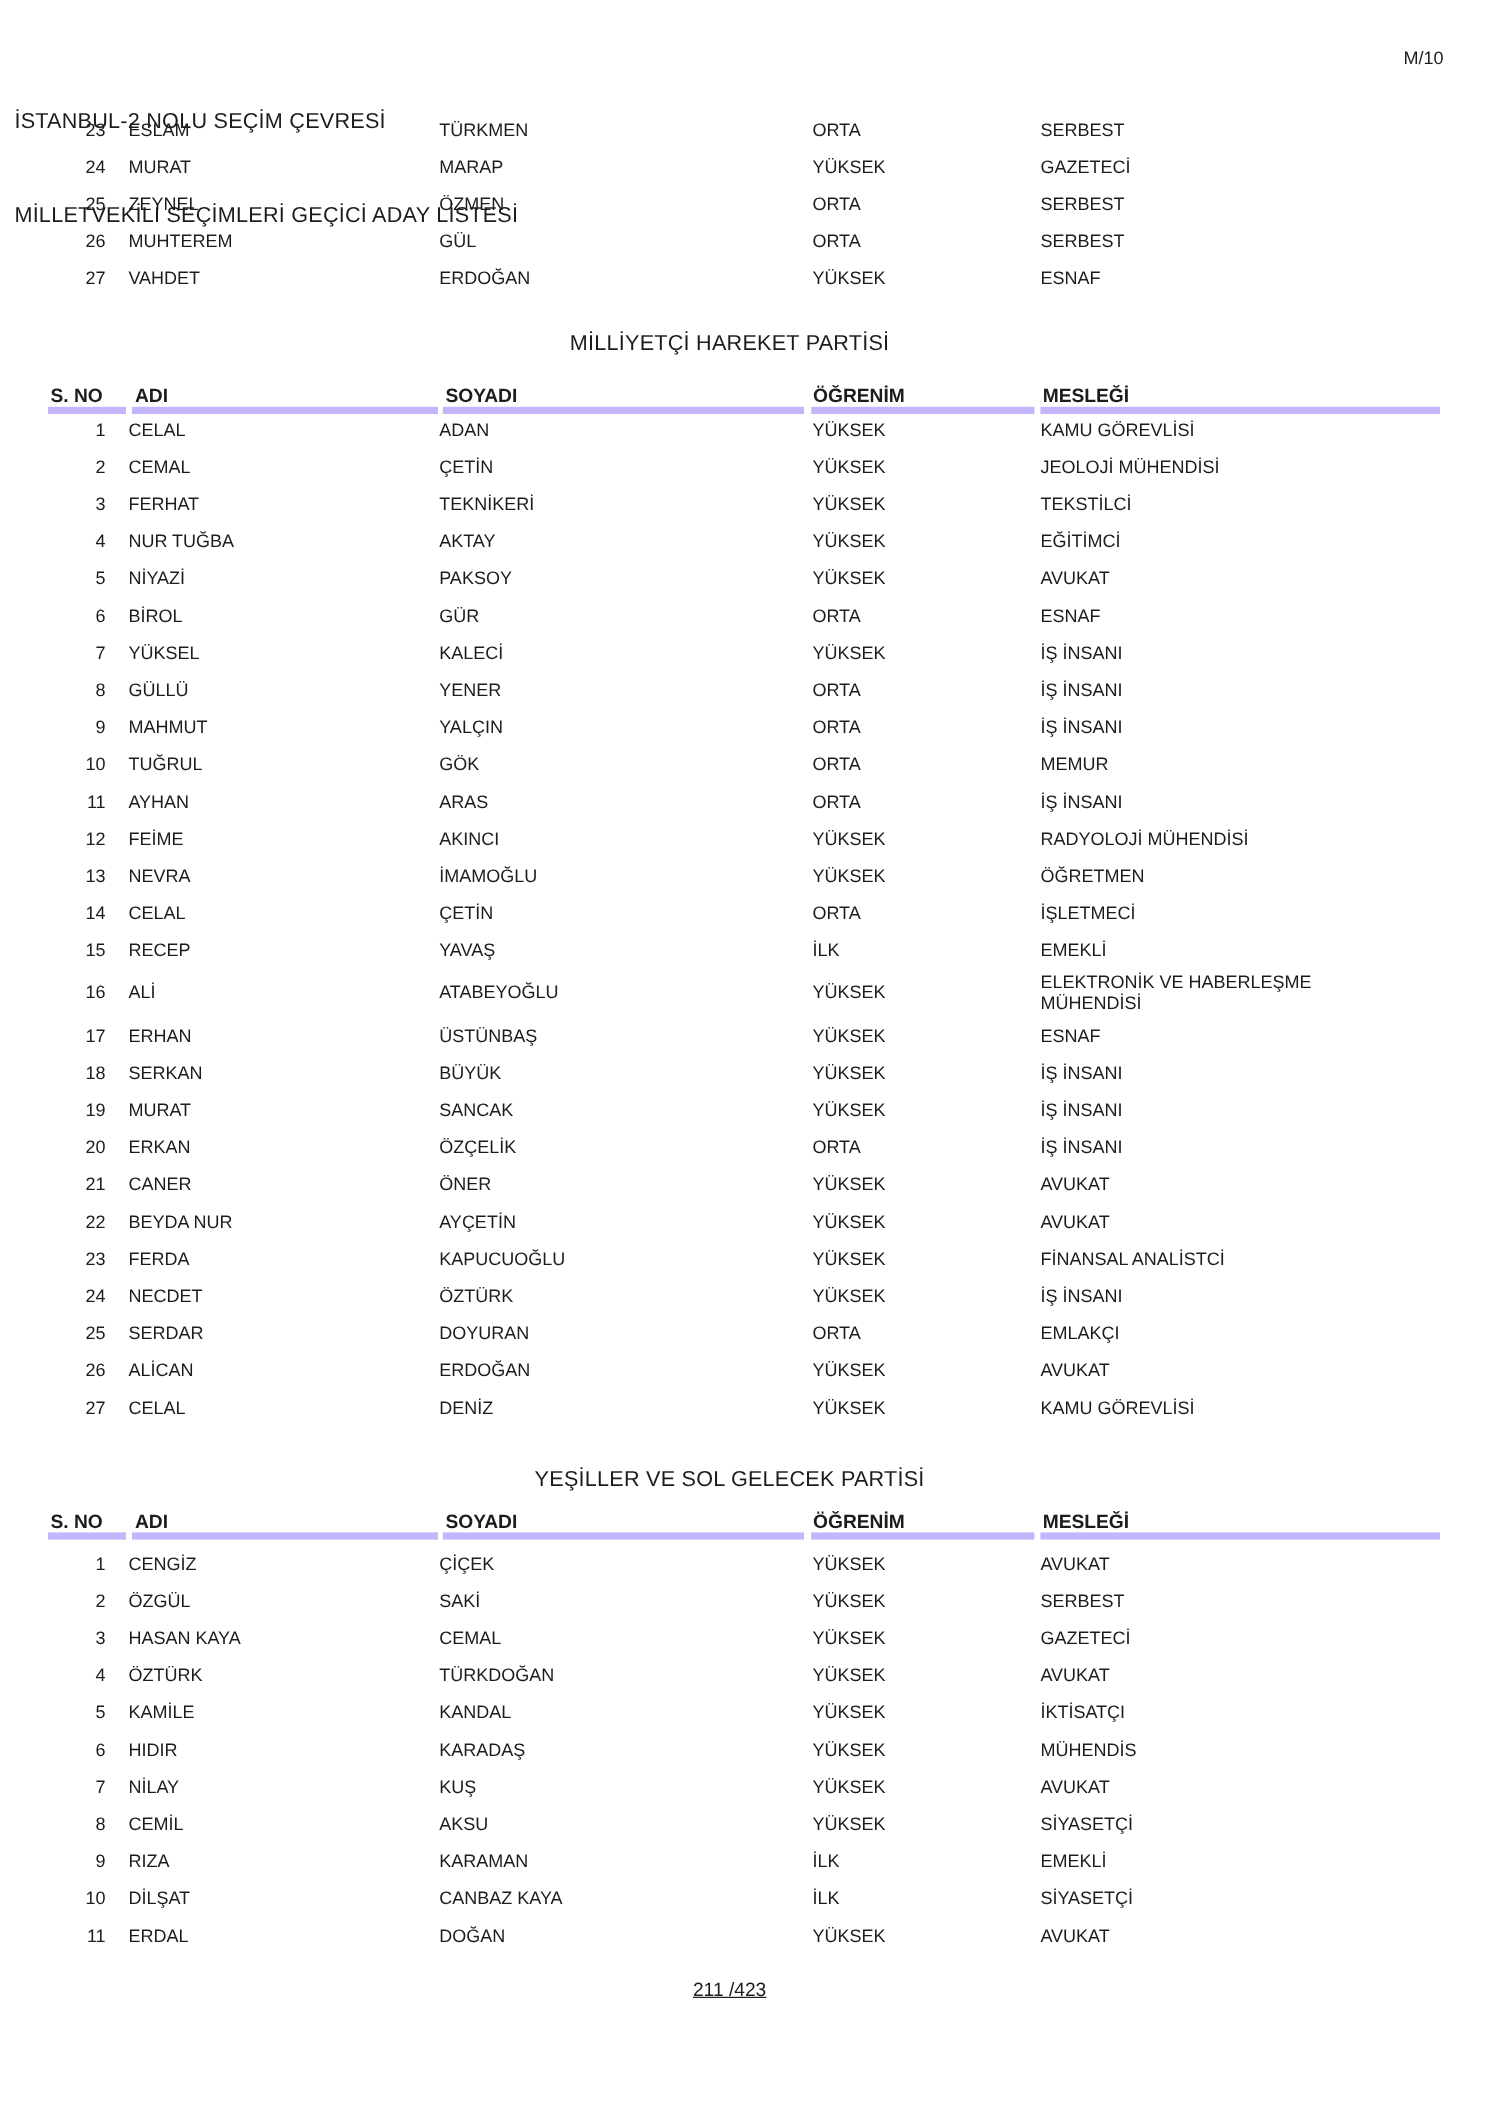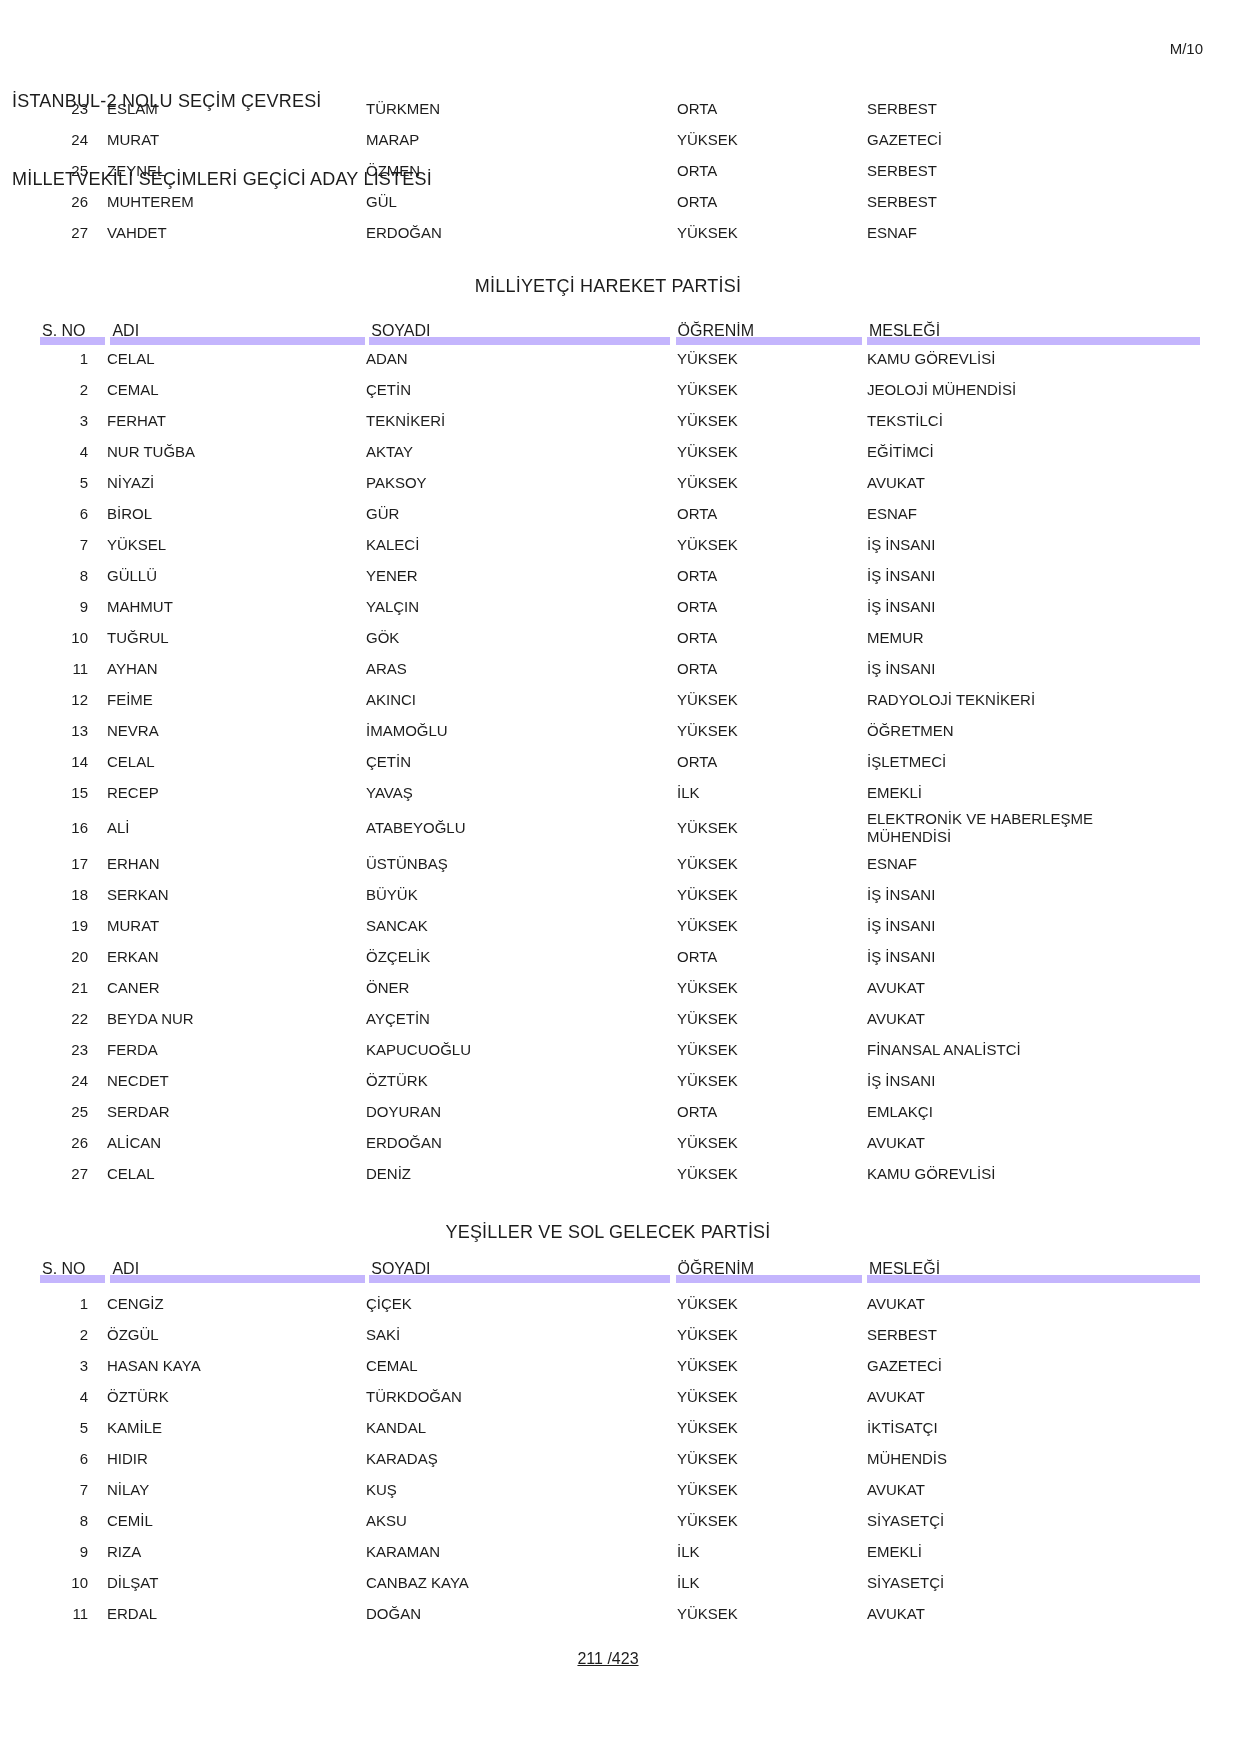--- a/index.html
+++ b/index.html
@@ -30,7 +30,7 @@
   }
   .h0 { top:318px; }
   .h1 { top:1256px; }
-  .thead > div { line-height:25px; border-bottom:8px solid #c4b5fd; }
+  .thead > div { line-height:25px; border-bottom:6px solid #c4b5fd;font-weight:bold; }
   .hc-no      { width:64px;  margin-right:5px; padding-left:2px; }
   .hc-adi     { width:255px; margin-right:4px; padding-left:2px; }
   .hc-soyadi  { width:301px; margin-right:6px; padding-left:2px; }

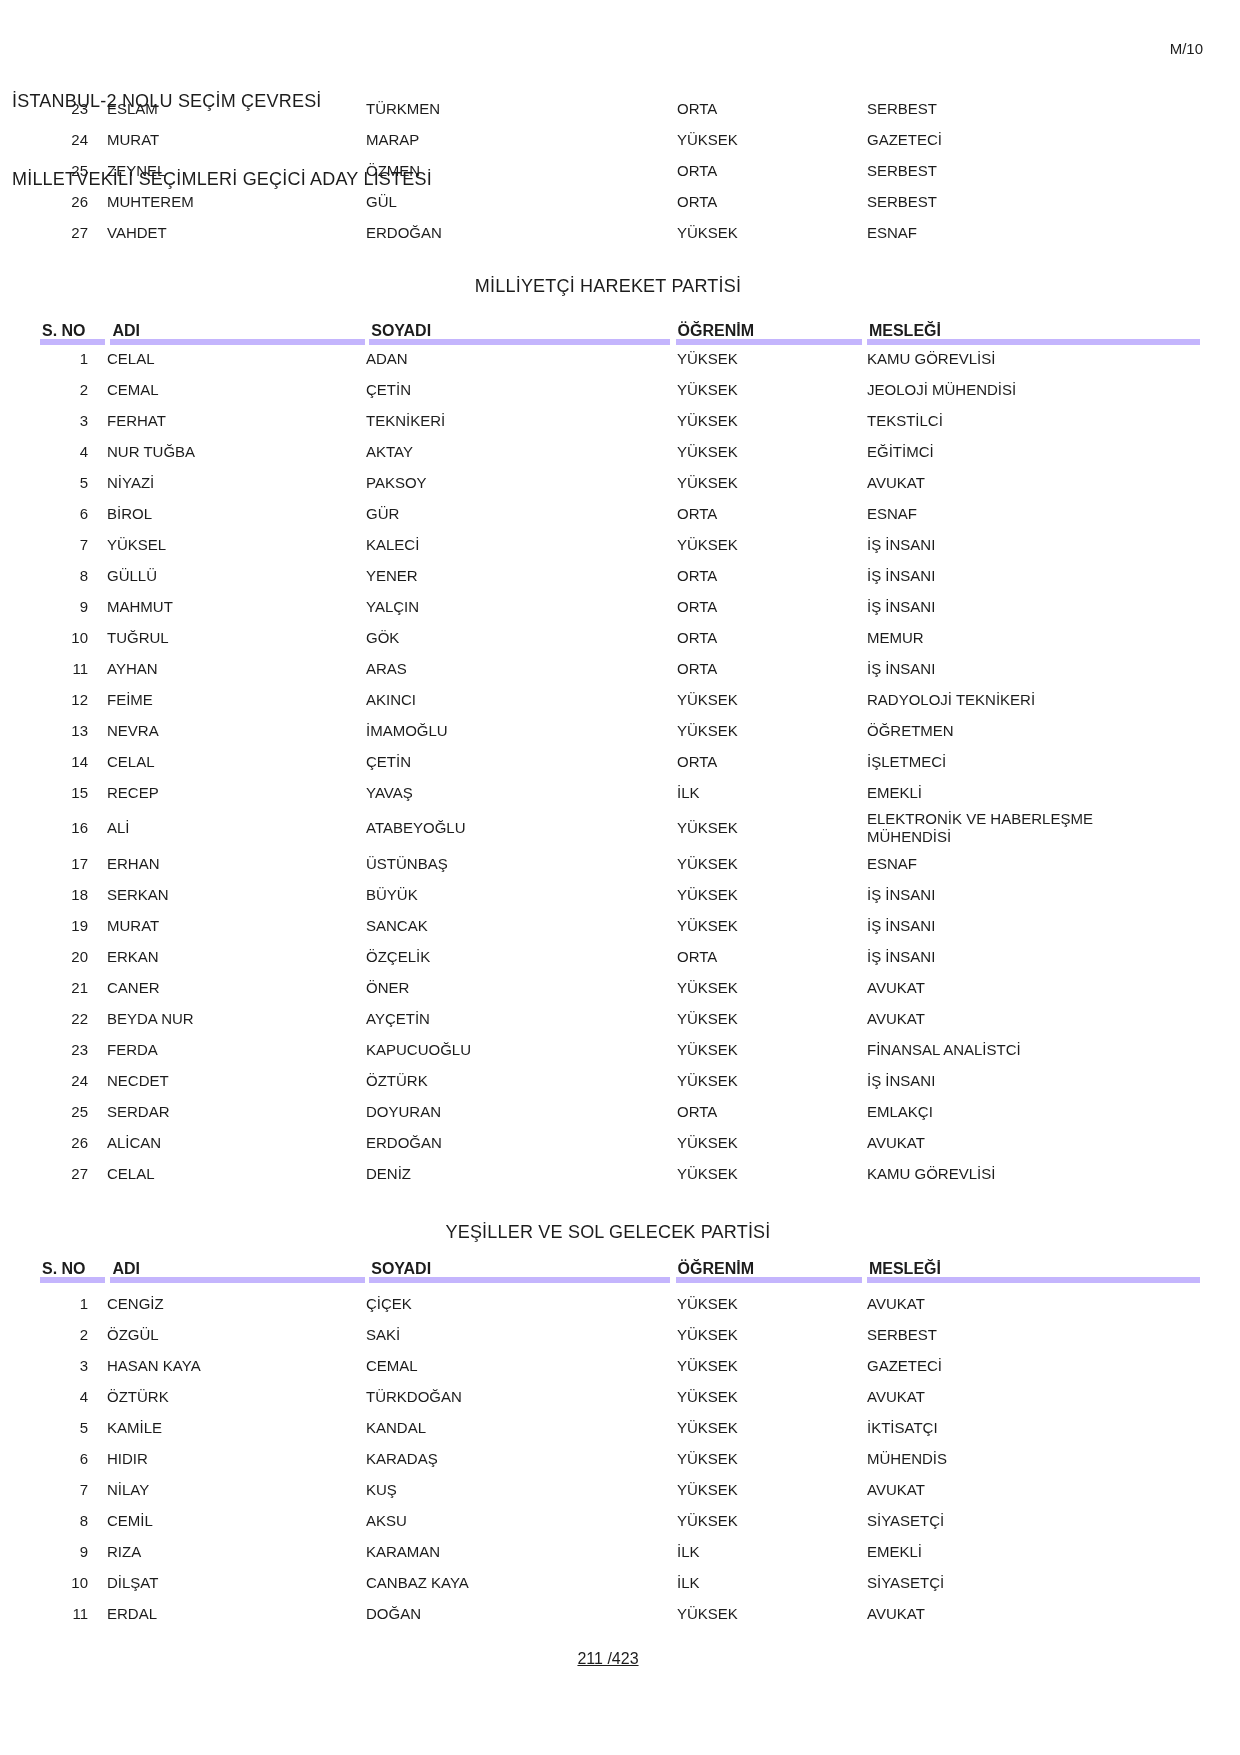--- a/index.html
+++ b/index.html
@@ -207,7 +207,7 @@
         <div class="c-adi">FEİME</div>
         <div class="c-soyadi">AKINCI</div>
         <div class="c-ogrenim">YÜKSEK</div>
-        <div class="c-meslegi">RADYOLOJİ TEKNİKERİ</div>
+        <div class="c-meslegi">RADYOLOJİ MÜHENDİSİ</div>
       </div>
 
       <div class="row">

